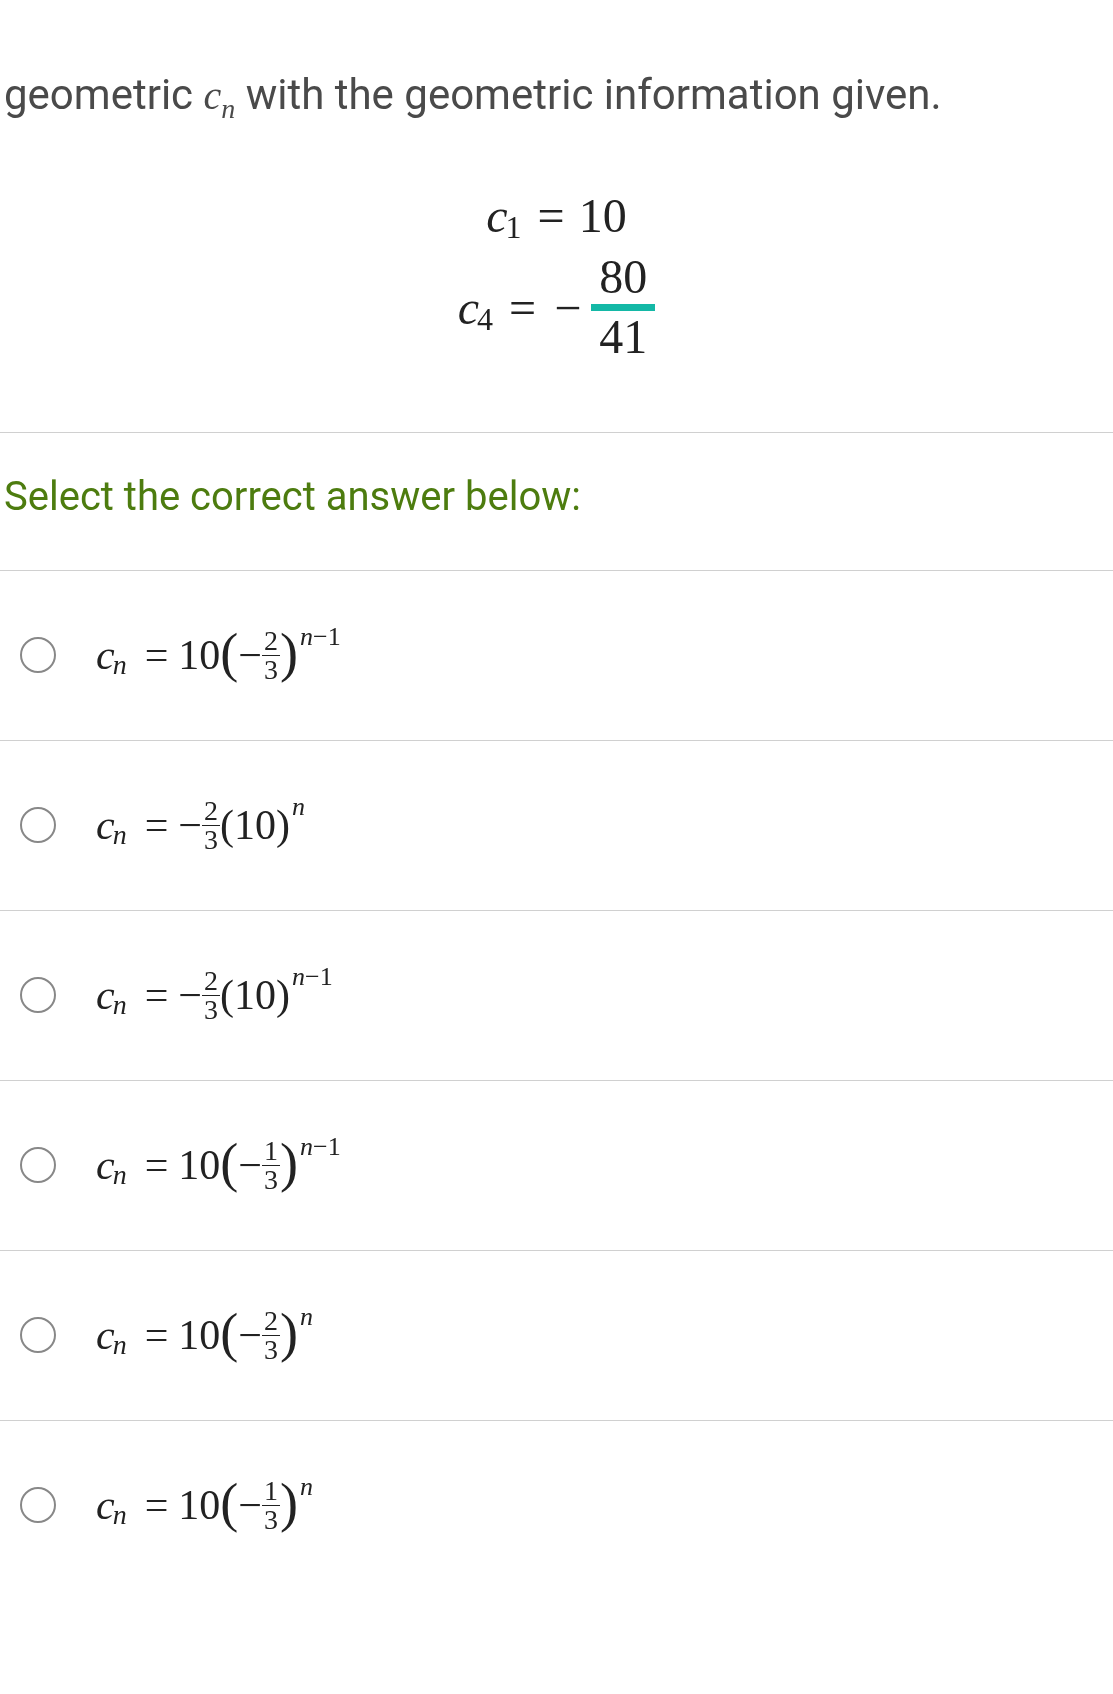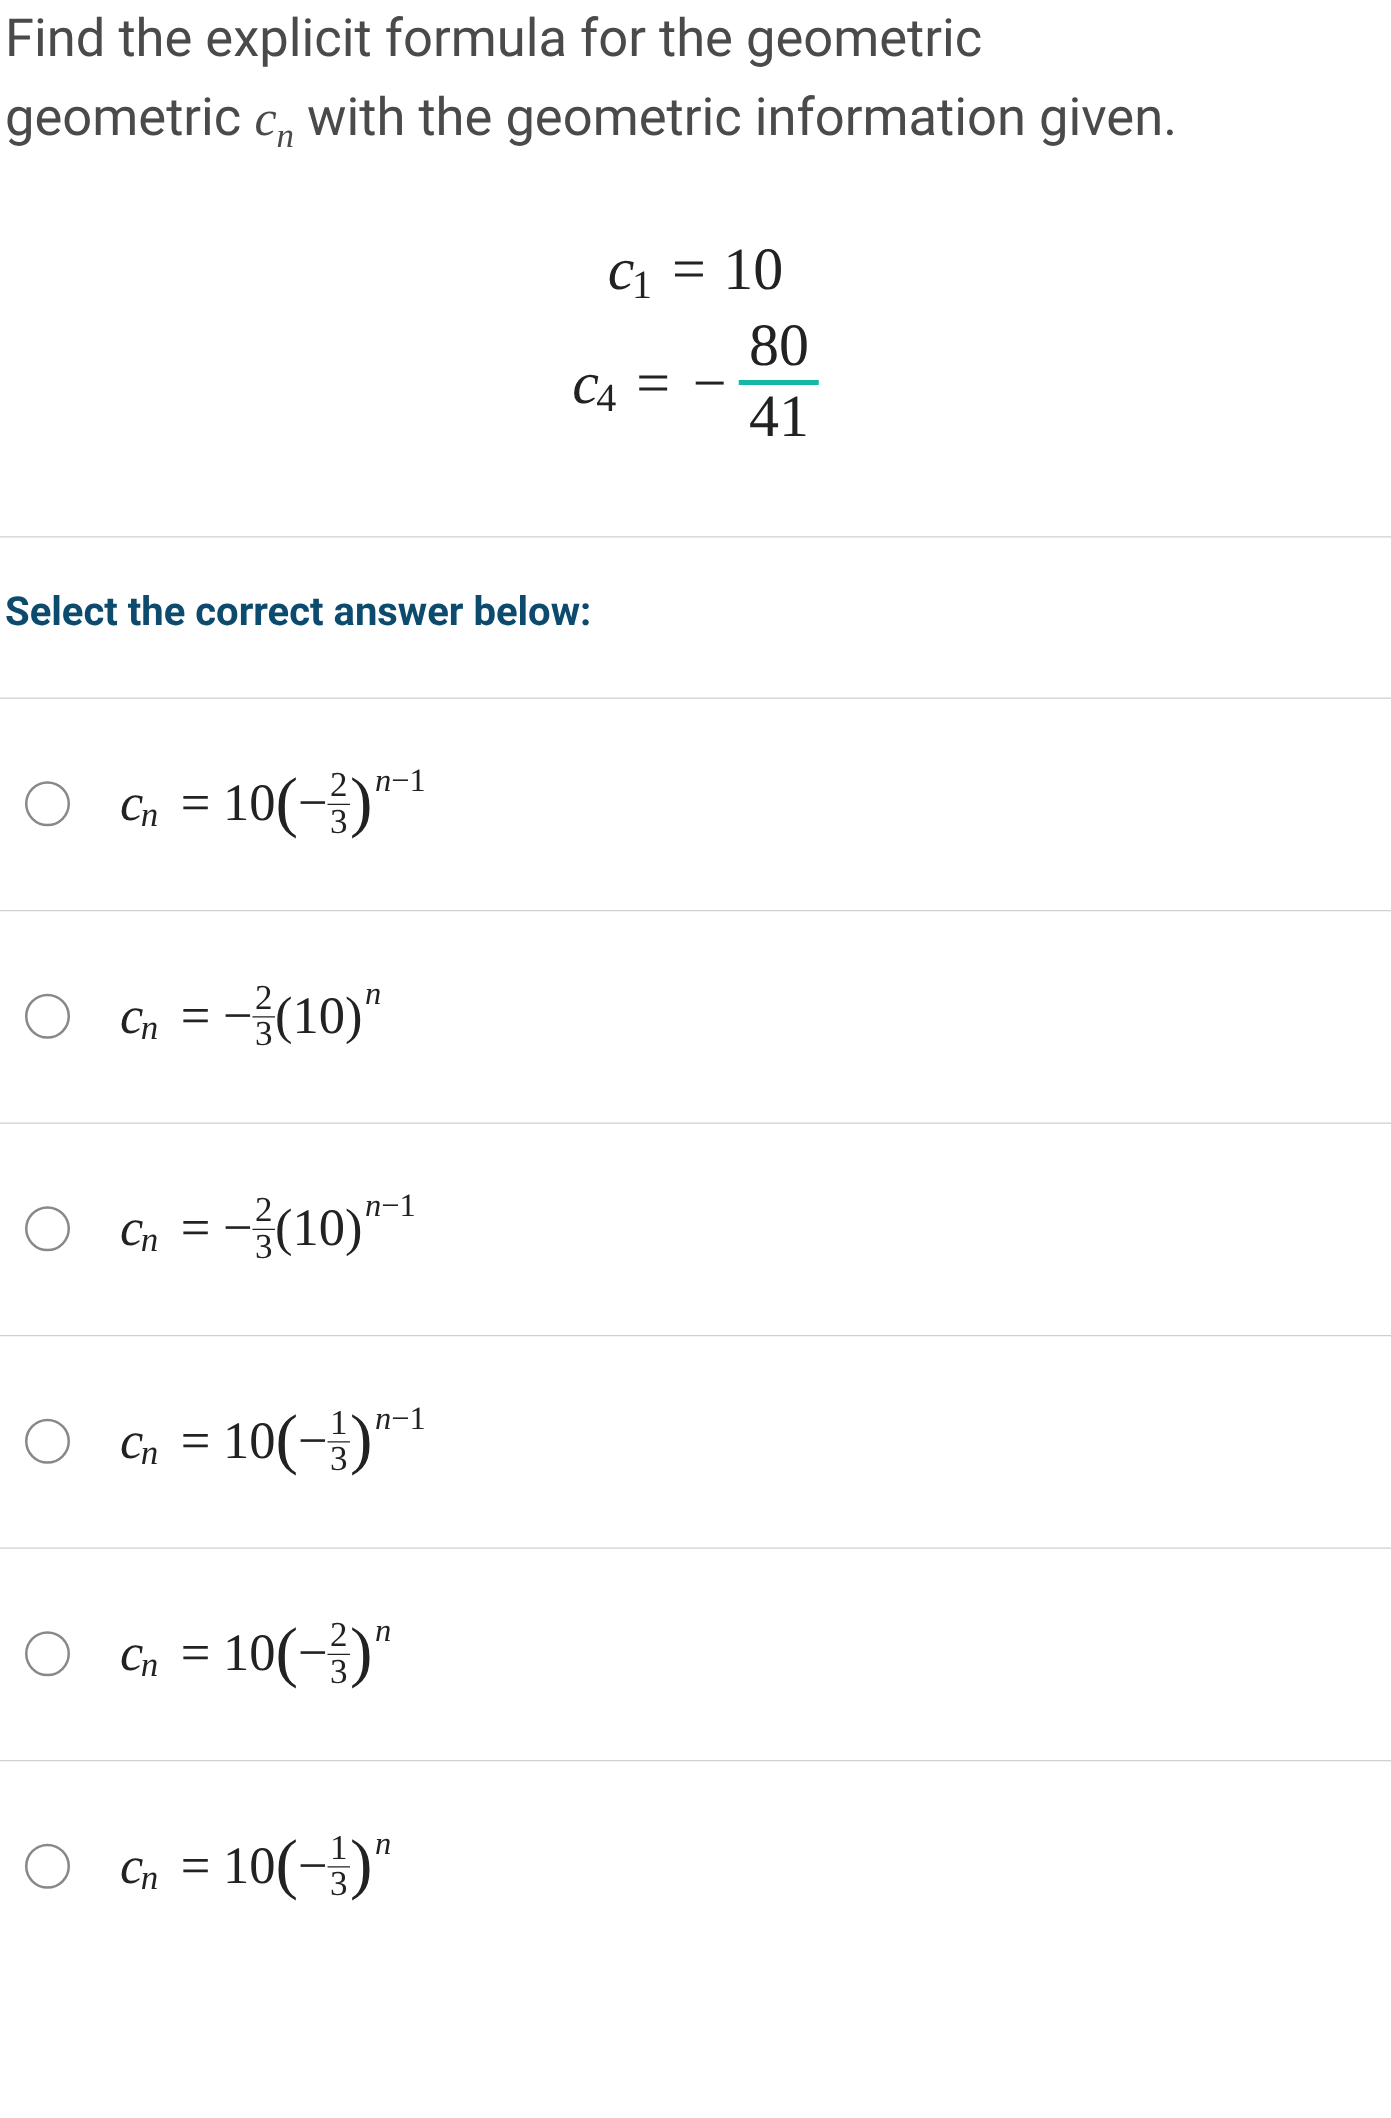--- a/index.html
+++ b/index.html
@@ -165,7 +165,7 @@
 <body>
 
 <div class="question-text">
-  <span>Find the explicit formula for the geometric</span><br>
+  <br>
   <span>geometric </span><span class="math-var">c</span><span class="math-sub">n</span><span> with the geometric information given.</span>
 </div>
 

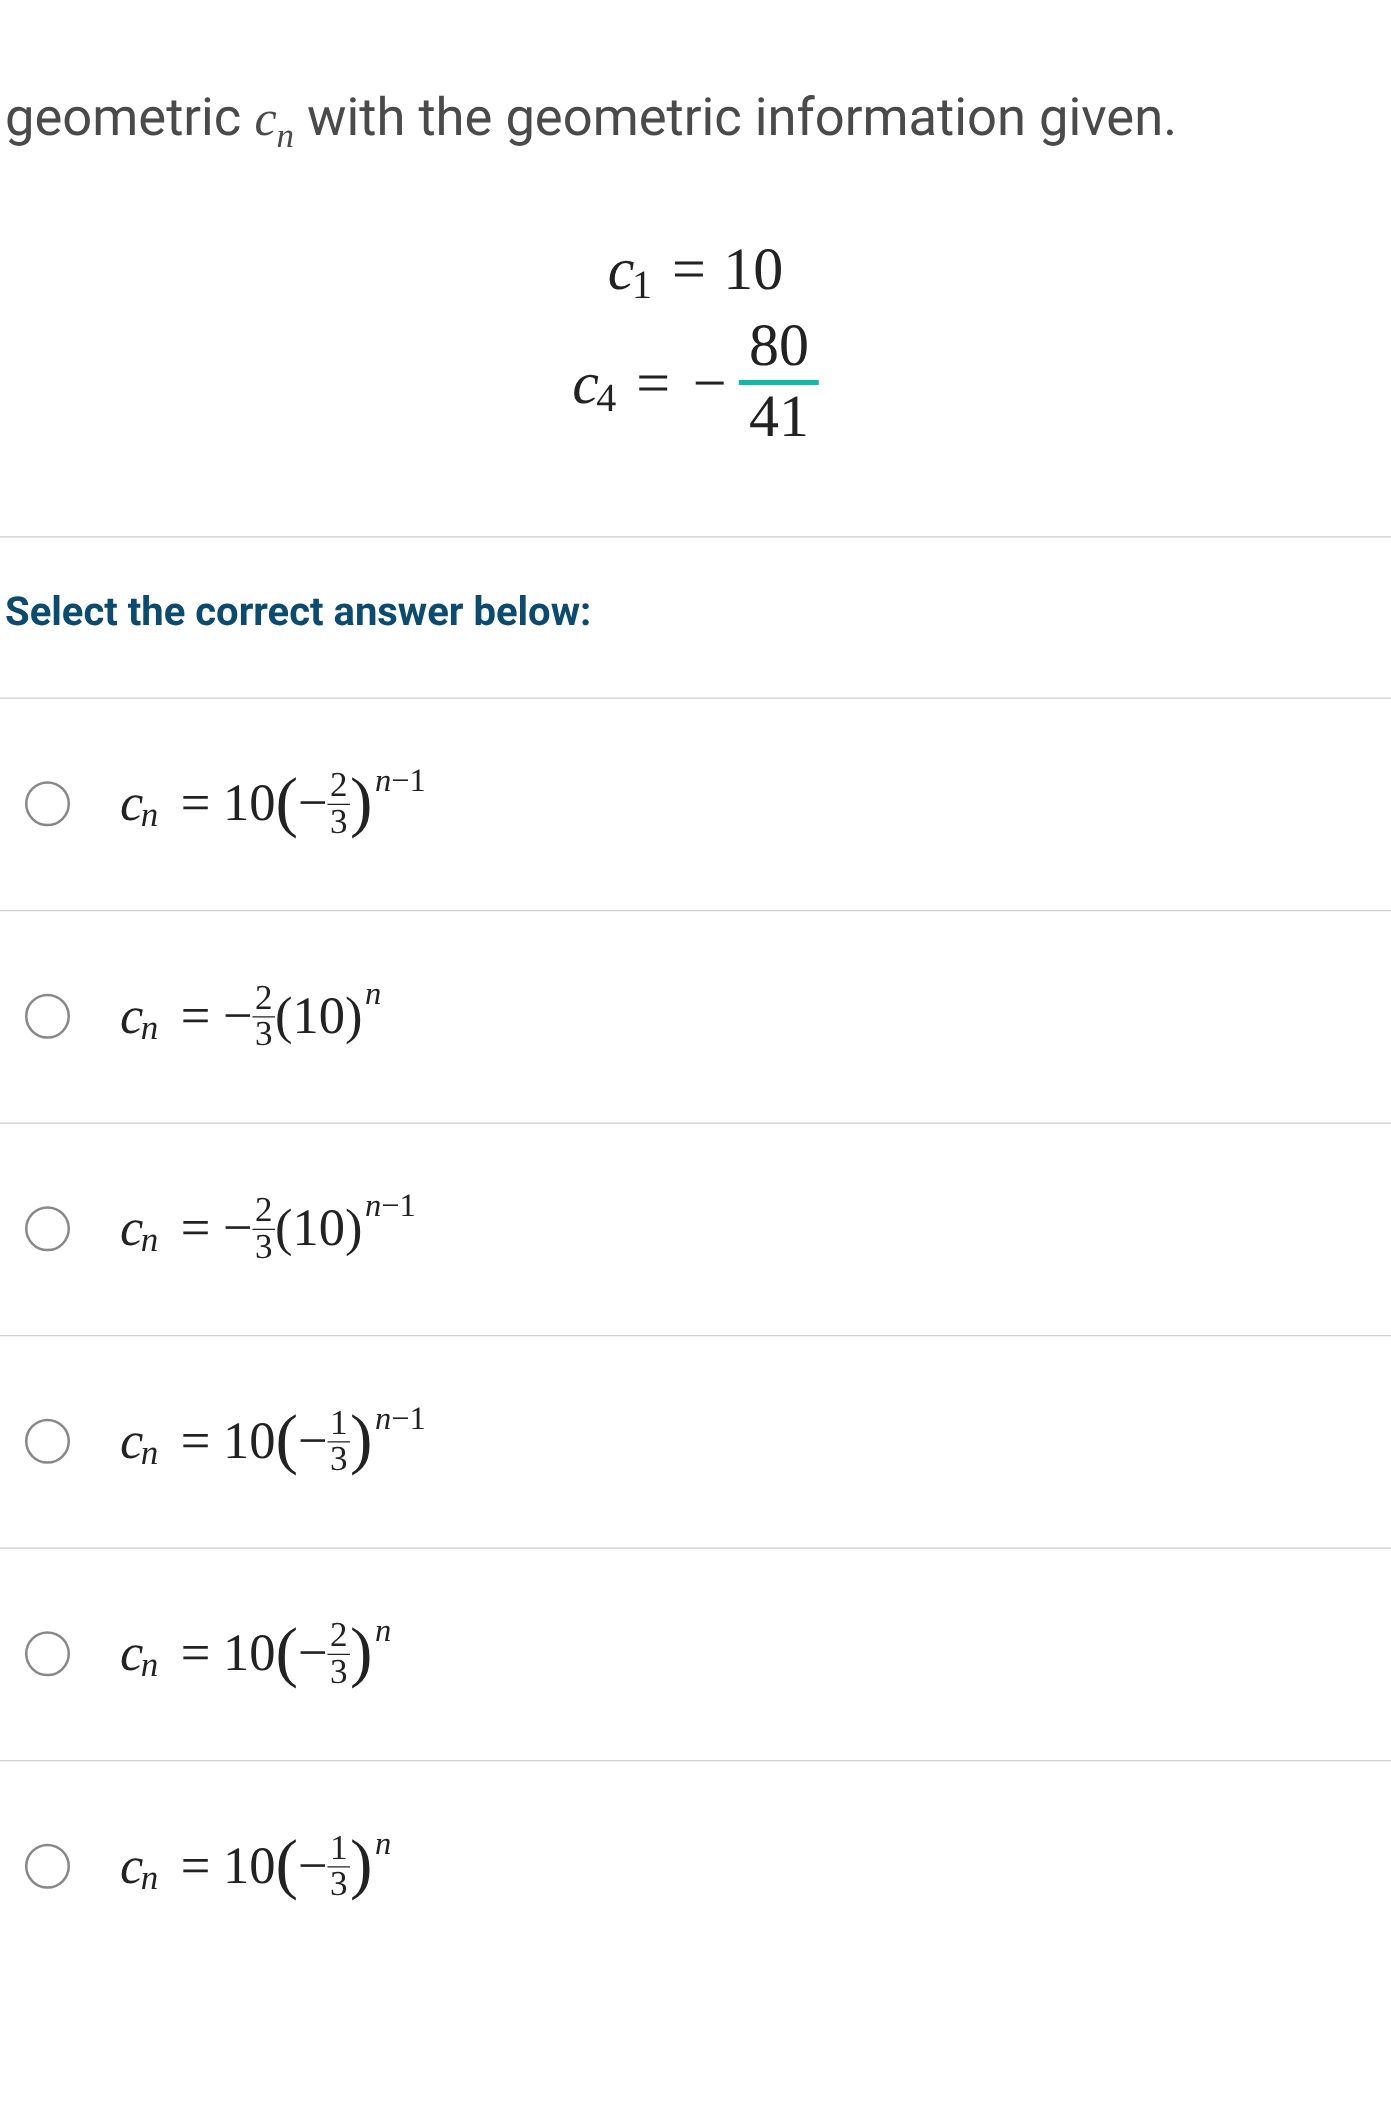--- a/index.html
+++ b/index.html
@@ -66,7 +66,7 @@
       margin-left: 6px;
     }
     .fraction .num {
-      border-bottom: 4px solid #14b8a6;
+      border-bottom: 7px solid #14b8a6;
       padding: 0 8px;
       line-height: 1.1;
     }

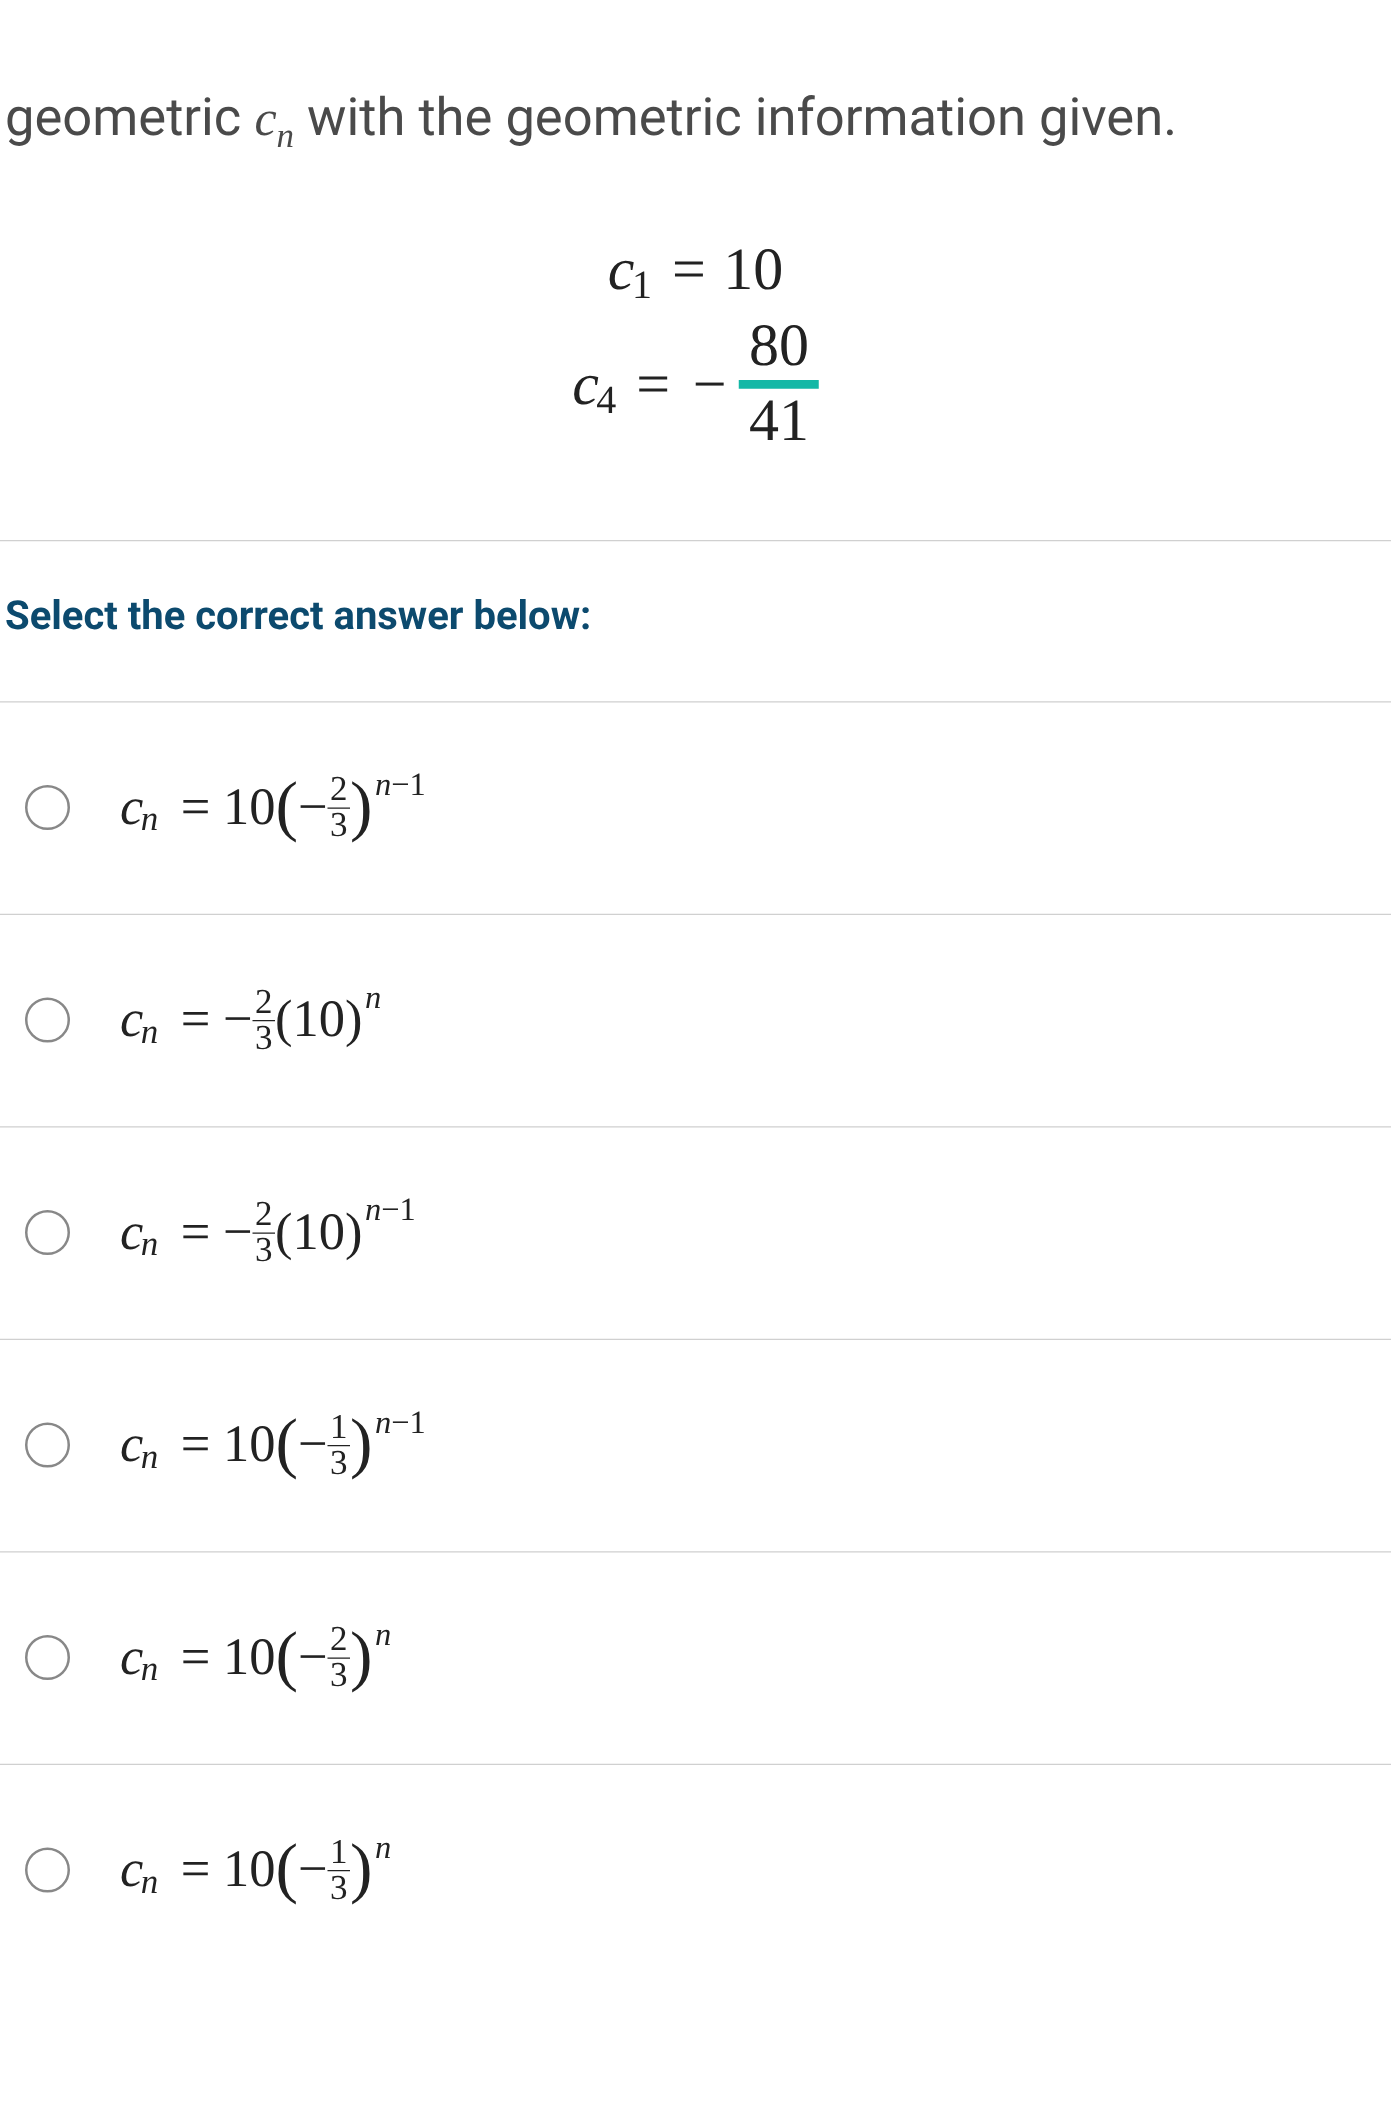--- a/index.html
+++ b/index.html
@@ -82,9 +82,9 @@
       margin: 0;
     }
     .select-prompt {
-      font-size: 32px;
-      font-weight: 700;
-      color: #0c4a6e;
+      font-size: 40px;
+      font-weight: 400;
+      color: #4d7c0f;
       padding: 40px 4px 50px 4px;
     }
     .options {

